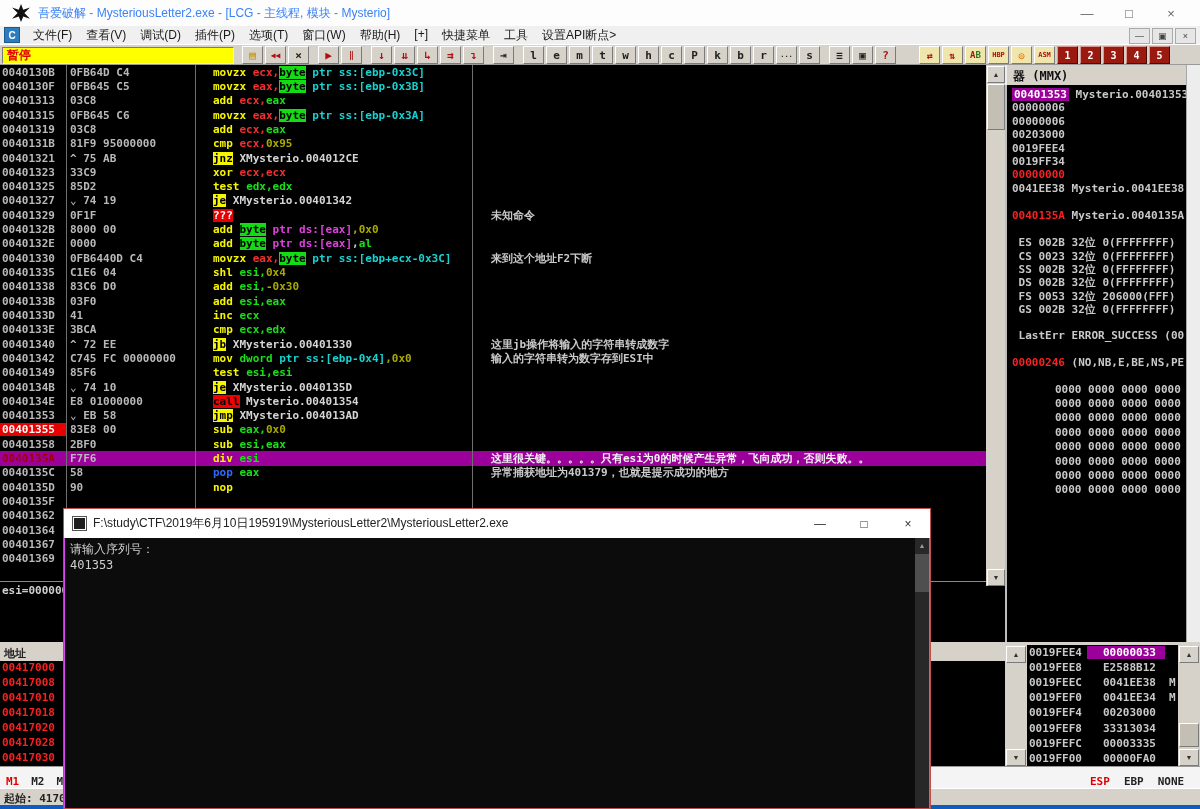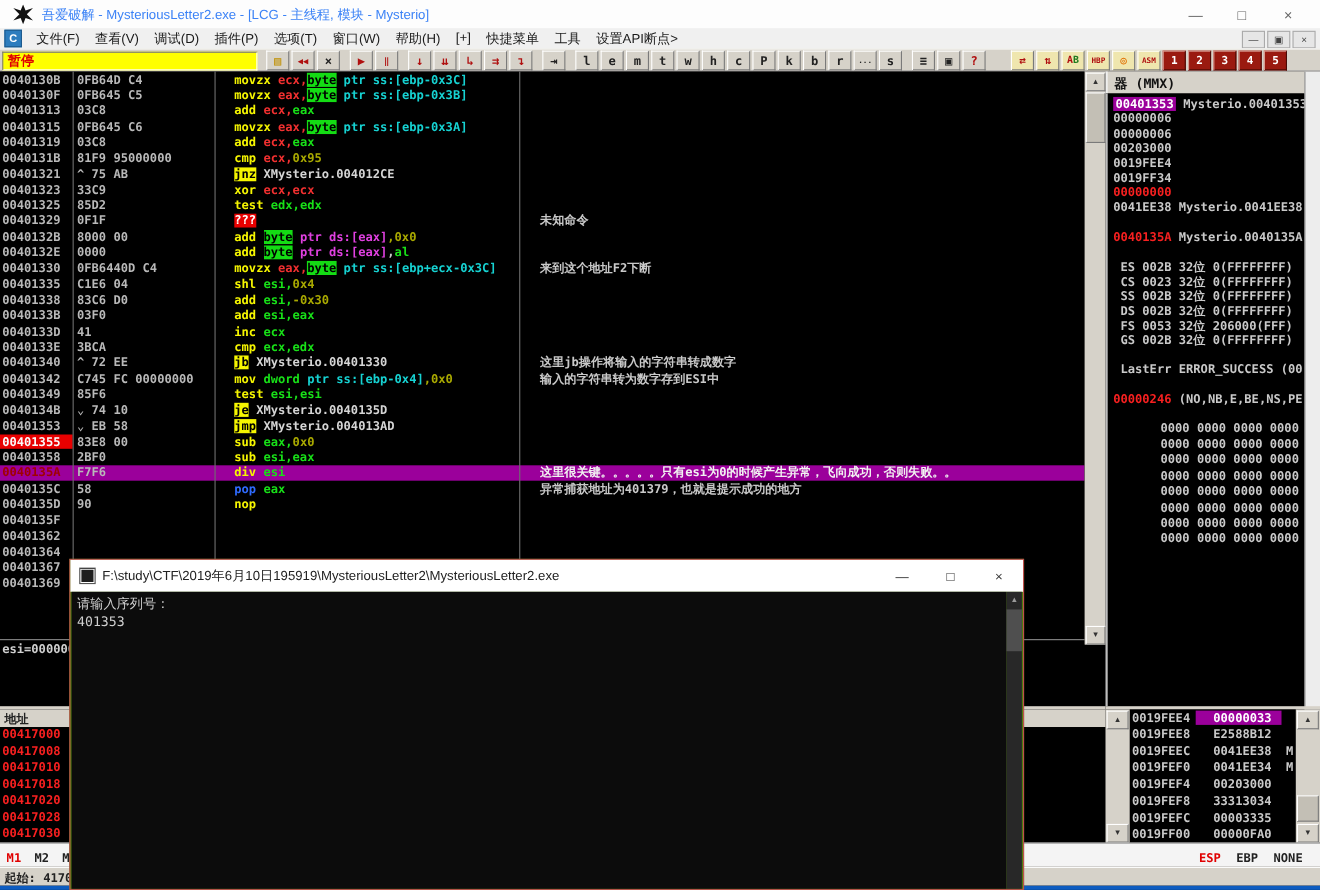--- a/index.html
+++ b/index.html
@@ -233,6 +233,7 @@
     <div class="drow"><span class="daddr">00401321</span><span class="dbytes">^ 75 AB</span><span class="dins"><span class="jb">jnz</span><span class="t"> XMysterio.004012CE</span></span><span class="dcomment"></span></div>
     <div class="drow"><span class="daddr">00401323</span><span class="dbytes">33C9</span><span class="dins"><span class="mn">xor </span><span class="r">ecx,ecx</span></span><span class="dcomment"></span></div>
     <div class="drow"><span class="daddr">00401325</span><span class="dbytes">85D2</span><span class="dins"><span class="mn">test </span><span class="g">edx,edx</span></span><span class="dcomment"></span></div>
+    <div class="drow"><span class="daddr">00401327</span><span class="dbytes">⌄ 74 19</span><span class="dins"><span class="jb">je</span><span class="t"> XMysterio.00401342</span></span><span class="dcomment"></span></div>
     <div class="drow"><span class="daddr">00401329</span><span class="dbytes">0F1F</span><span class="dins"><span class="qb">???</span></span><span class="dcomment">未知命令</span></div>
     <div class="drow"><span class="daddr">0040132B</span><span class="dbytes">8000 00</span><span class="dins"><span class="mn">add </span><span class="bh">byte</span><span class="m"> ptr ds:[eax]</span><span class="i">,0x0</span></span><span class="dcomment"></span></div>
     <div class="drow"><span class="daddr">0040132E</span><span class="dbytes">0000</span><span class="dins"><span class="mn">add </span><span class="bh">byte</span><span class="m"> ptr ds:[eax]</span><span class="w">,</span><span class="g">al</span></span><span class="dcomment"></span></div>

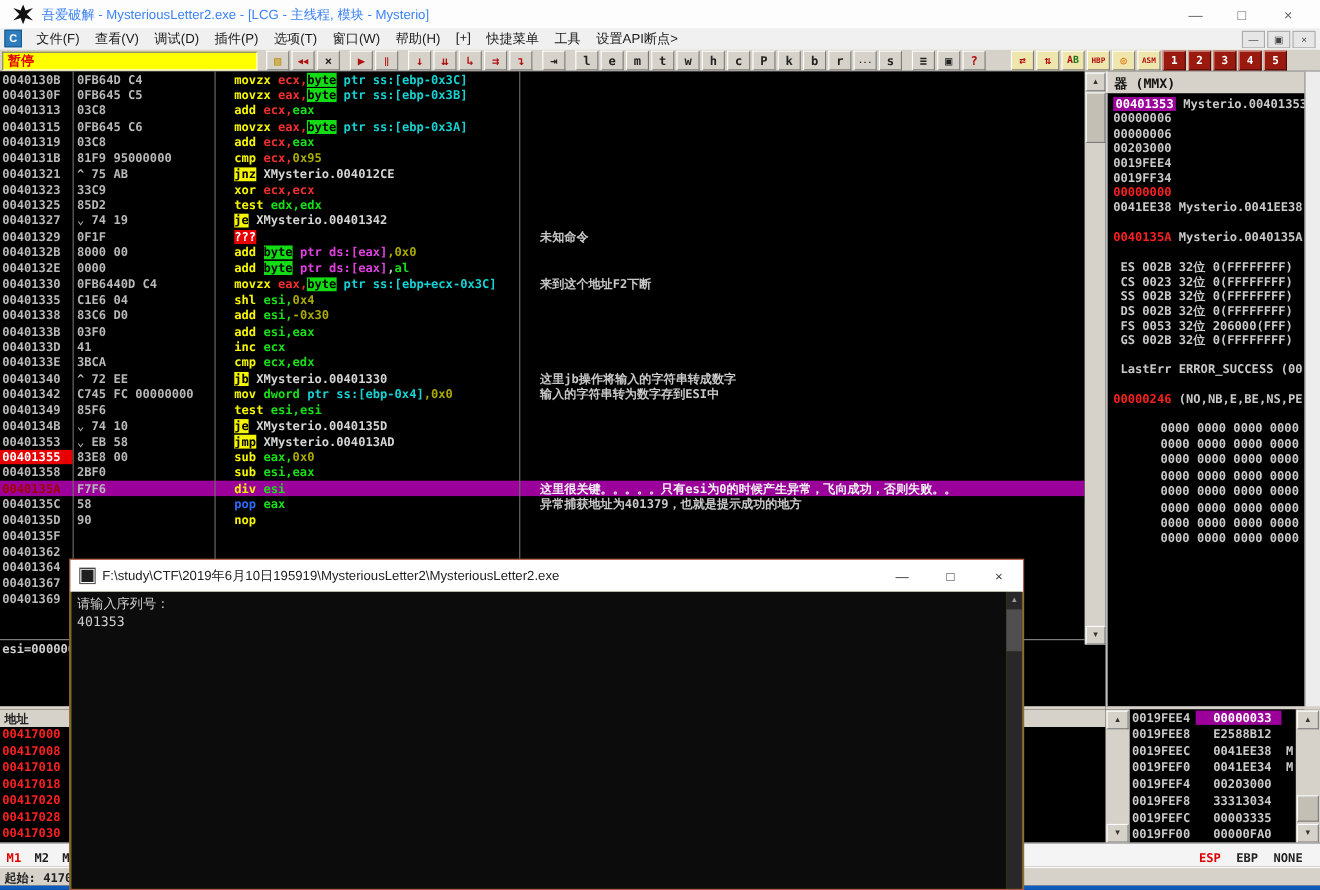--- a/index.html
+++ b/index.html
@@ -247,6 +247,7 @@
     <div class="drow"><span class="daddr">00401342</span><span class="dbytes">C745 FC 00000000</span><span class="dins"><span class="mn">mov </span><span class="g">dword</span><span class="c"> ptr ss:[ebp-0x4]</span><span class="i">,0x0</span></span><span class="dcomment">输入的字符串转为数字存到ESI中</span></div>
     <div class="drow"><span class="daddr">00401349</span><span class="dbytes">85F6</span><span class="dins"><span class="mn">test </span><span class="g">esi,esi</span></span><span class="dcomment"></span></div>
     <div class="drow"><span class="daddr">0040134B</span><span class="dbytes">⌄ 74 10</span><span class="dins"><span class="jb">je</span><span class="t"> XMysterio.0040135D</span></span><span class="dcomment"></span></div>
+    <div class="drow"><span class="daddr">0040134E</span><span class="dbytes">E8 01000000</span><span class="dins"><span class="cb">call</span><span class="t"> Mysterio.00401354</span></span><span class="dcomment"></span></div>
     <div class="drow"><span class="daddr">00401353</span><span class="dbytes">⌄ EB 58</span><span class="dins"><span class="jb">jmp</span><span class="t"> XMysterio.004013AD</span></span><span class="dcomment"></span></div>
     <div class="drow"><span class="daddr bp">00401355</span><span class="dbytes">83E8 00</span><span class="dins"><span class="mn">sub </span><span class="g">eax,</span><span class="i">0x0</span></span><span class="dcomment"></span></div>
     <div class="drow"><span class="daddr">00401358</span><span class="dbytes">2BF0</span><span class="dins"><span class="mn">sub </span><span class="g">esi,eax</span></span><span class="dcomment"></span></div>

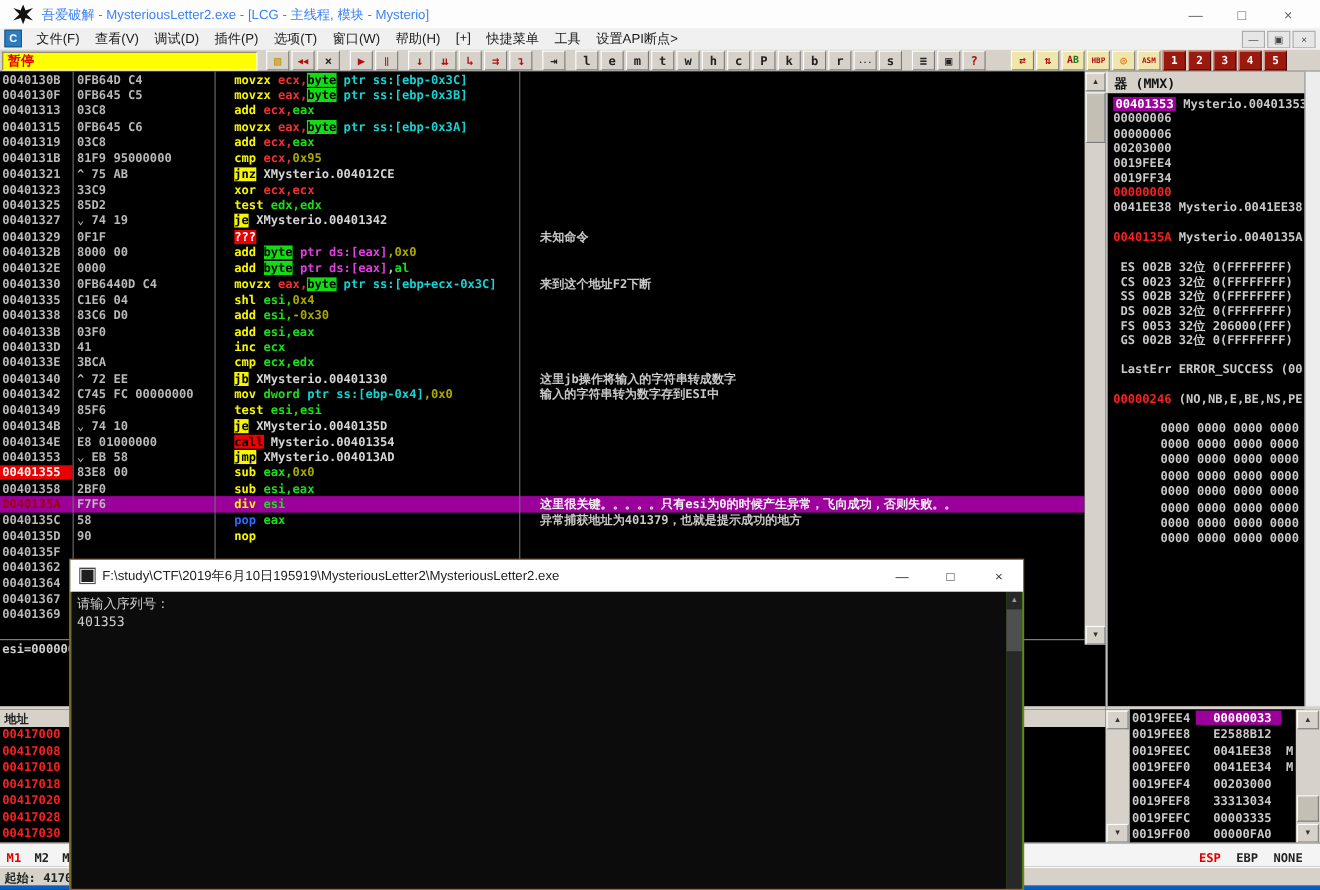--- a/index.html
+++ b/index.html
@@ -116,7 +116,7 @@
   #bluestrip{position:absolute;left:0;top:805px;width:1200px;height:4px;background:#0d5cc0;z-index:5;}
 
   
-  #console{position:absolute;left:63px;top:508px;width:868px;height:301px;background:#4d7c0f;
+  #console{position:absolute;left:63px;top:508px;width:868px;height:301px;background:#d946ef;
     border:1px solid #c0504d;box-sizing:border-box;z-index:60;}
   #ctitle{height:29px;background:#fff;display:flex;align-items:center;position:relative;}
   #cicon{width:13px;height:13px;margin-left:9px;background:#1f1f1f;

